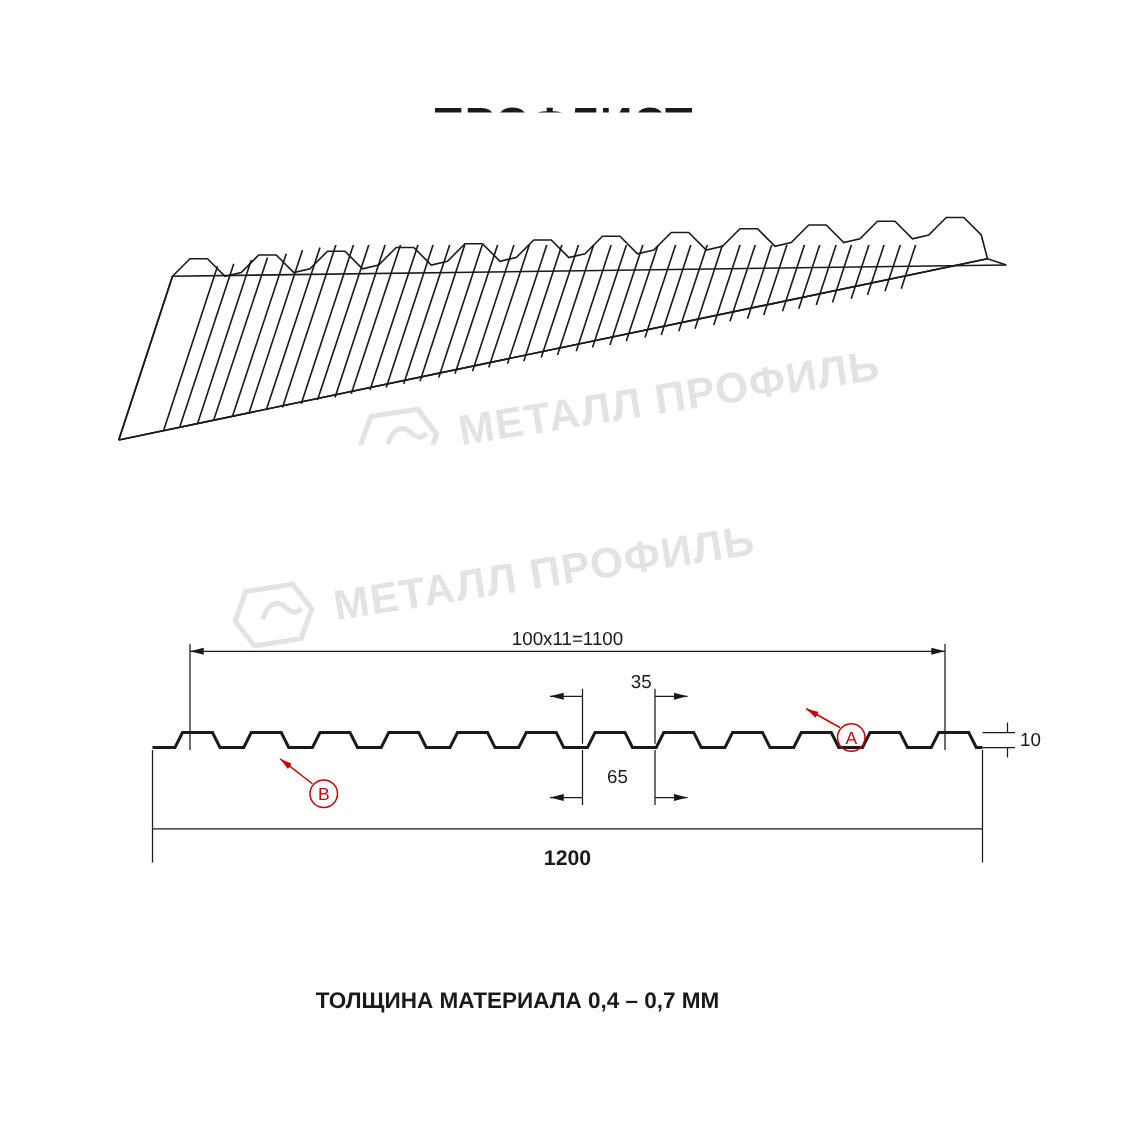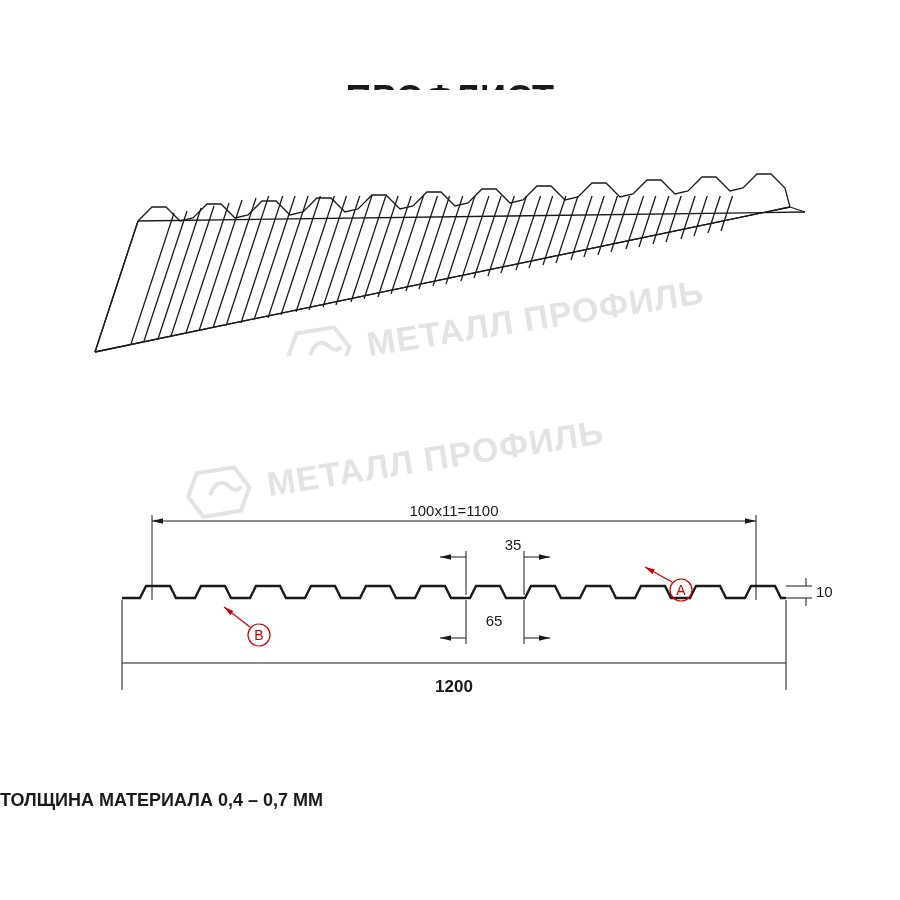--- a/index.html
+++ b/index.html
@@ -45,8 +45,9 @@
   .footer-note {
     position: absolute;
     top: 790px;
-    left: 0;
+    left: 12px;
     width: 804px;
+    text-align: center;
     font-size: 18px;
     font-weight: bold;
     color: #1a1a1a;

